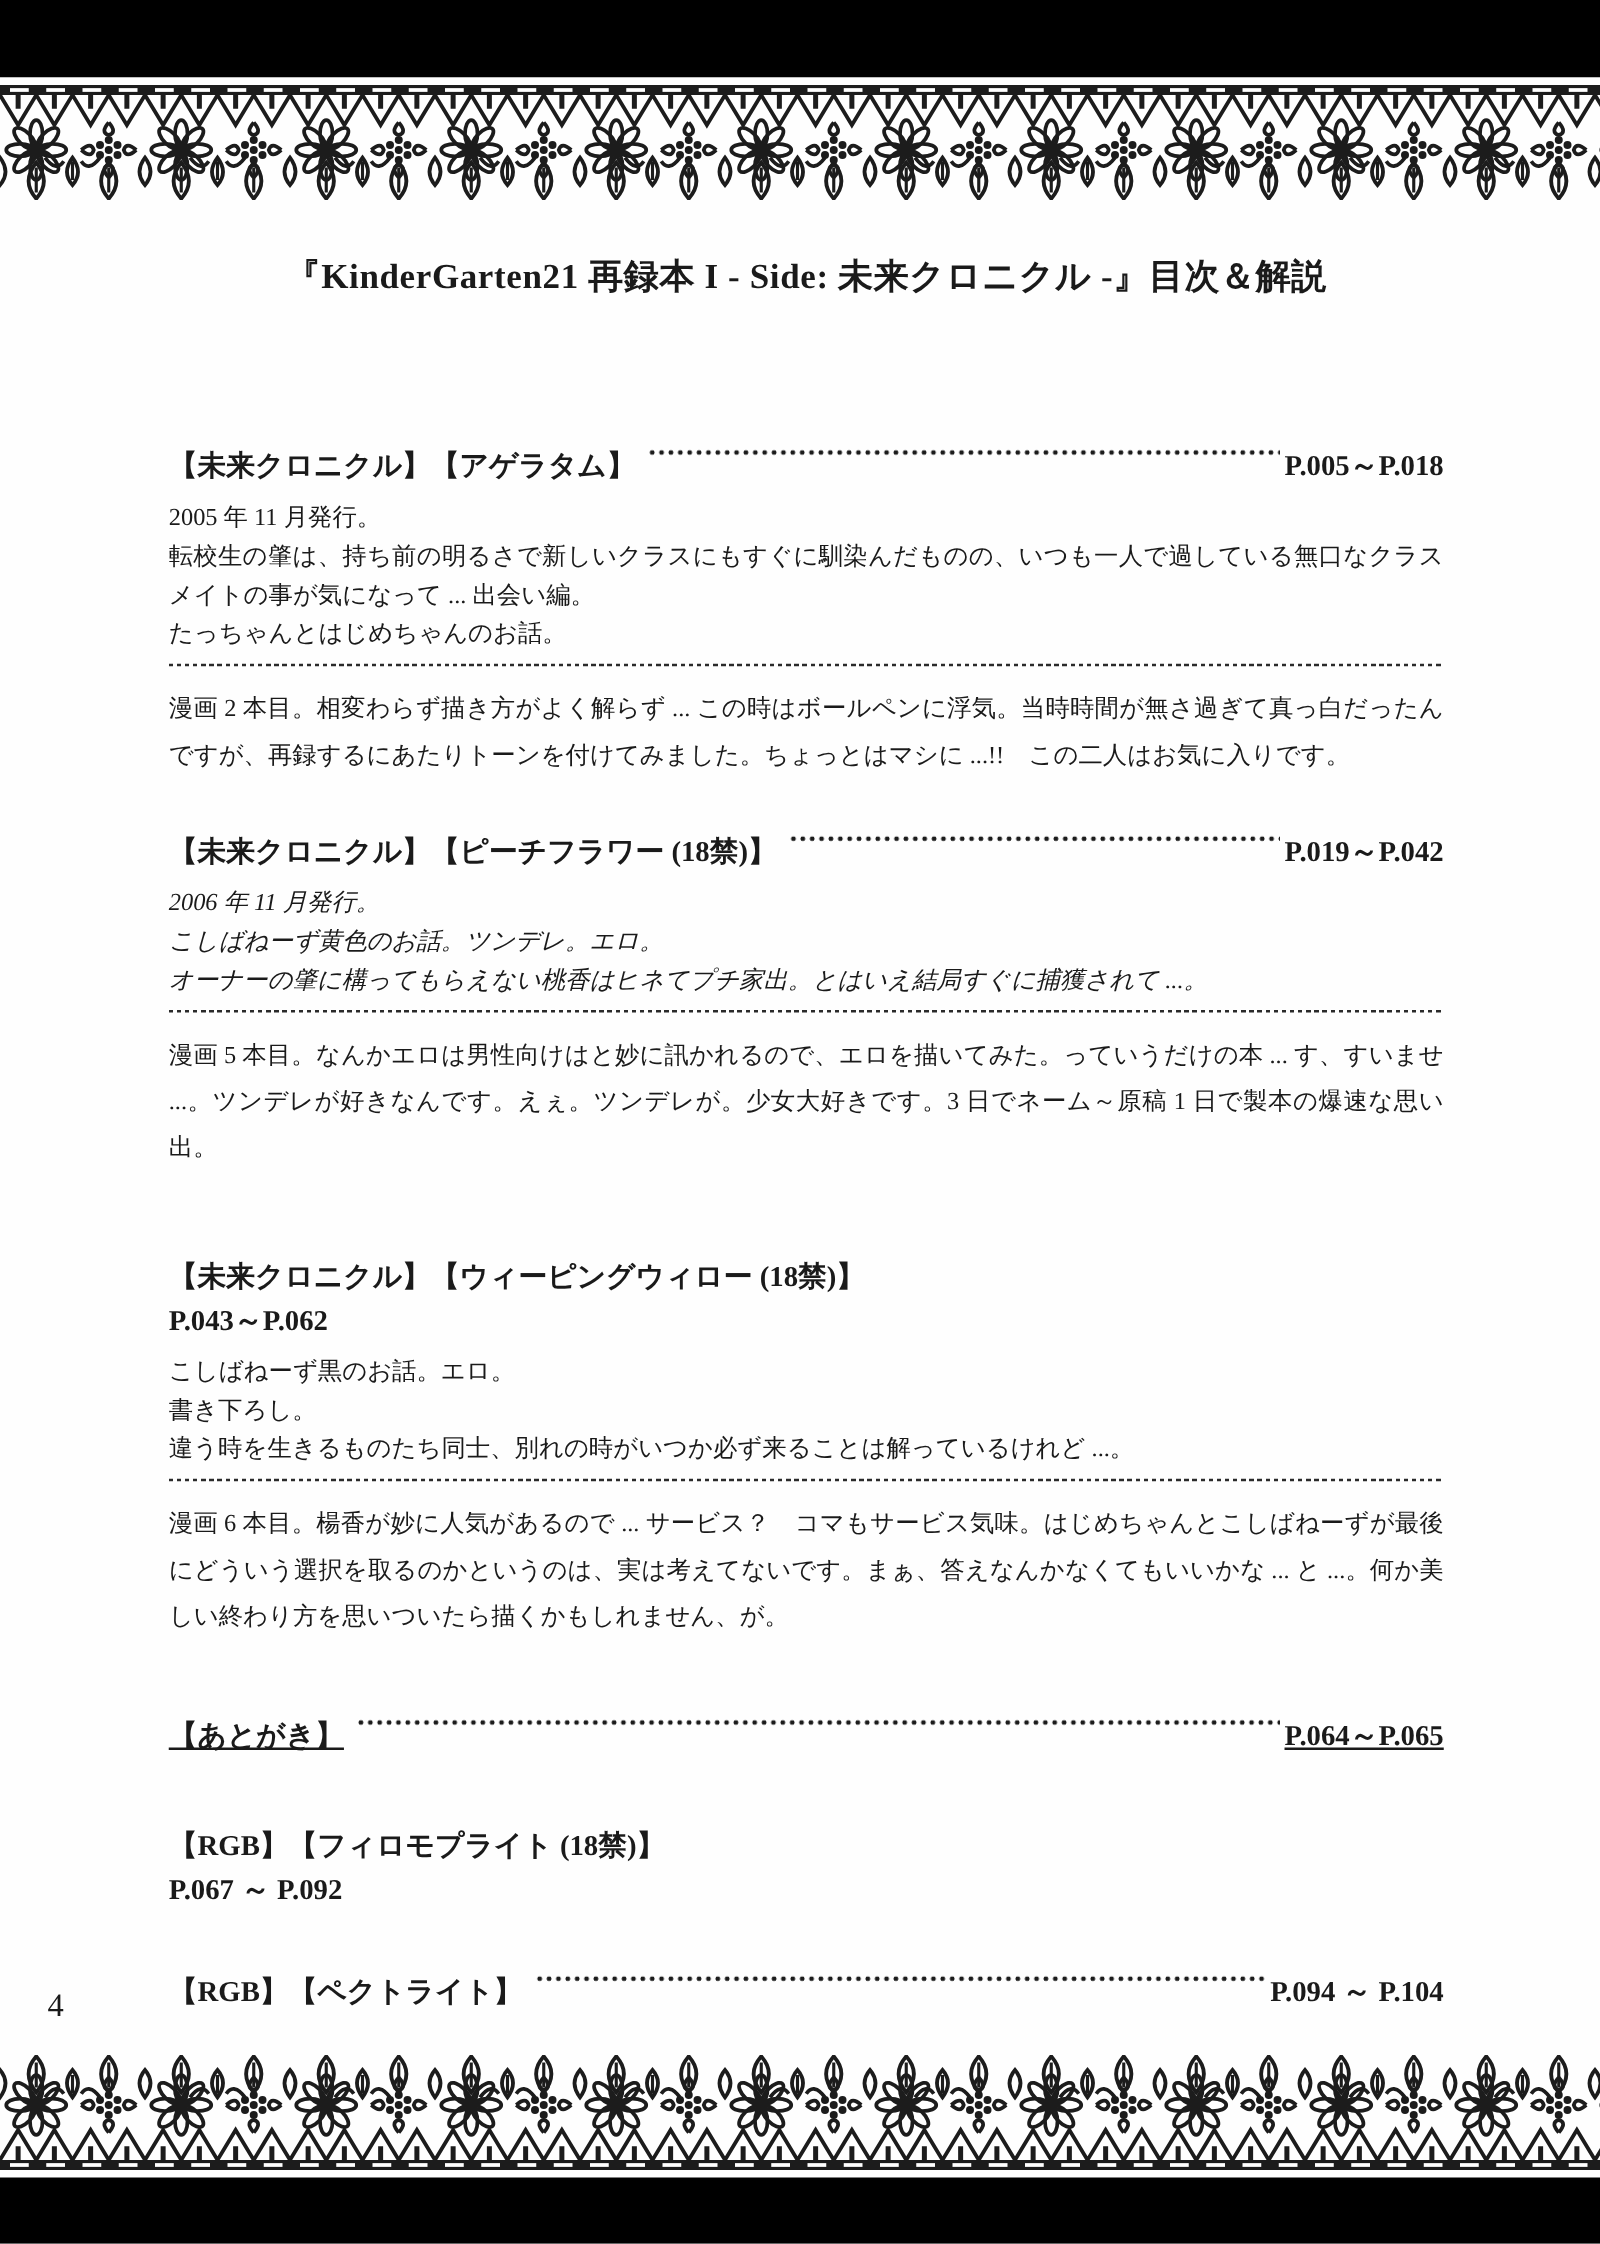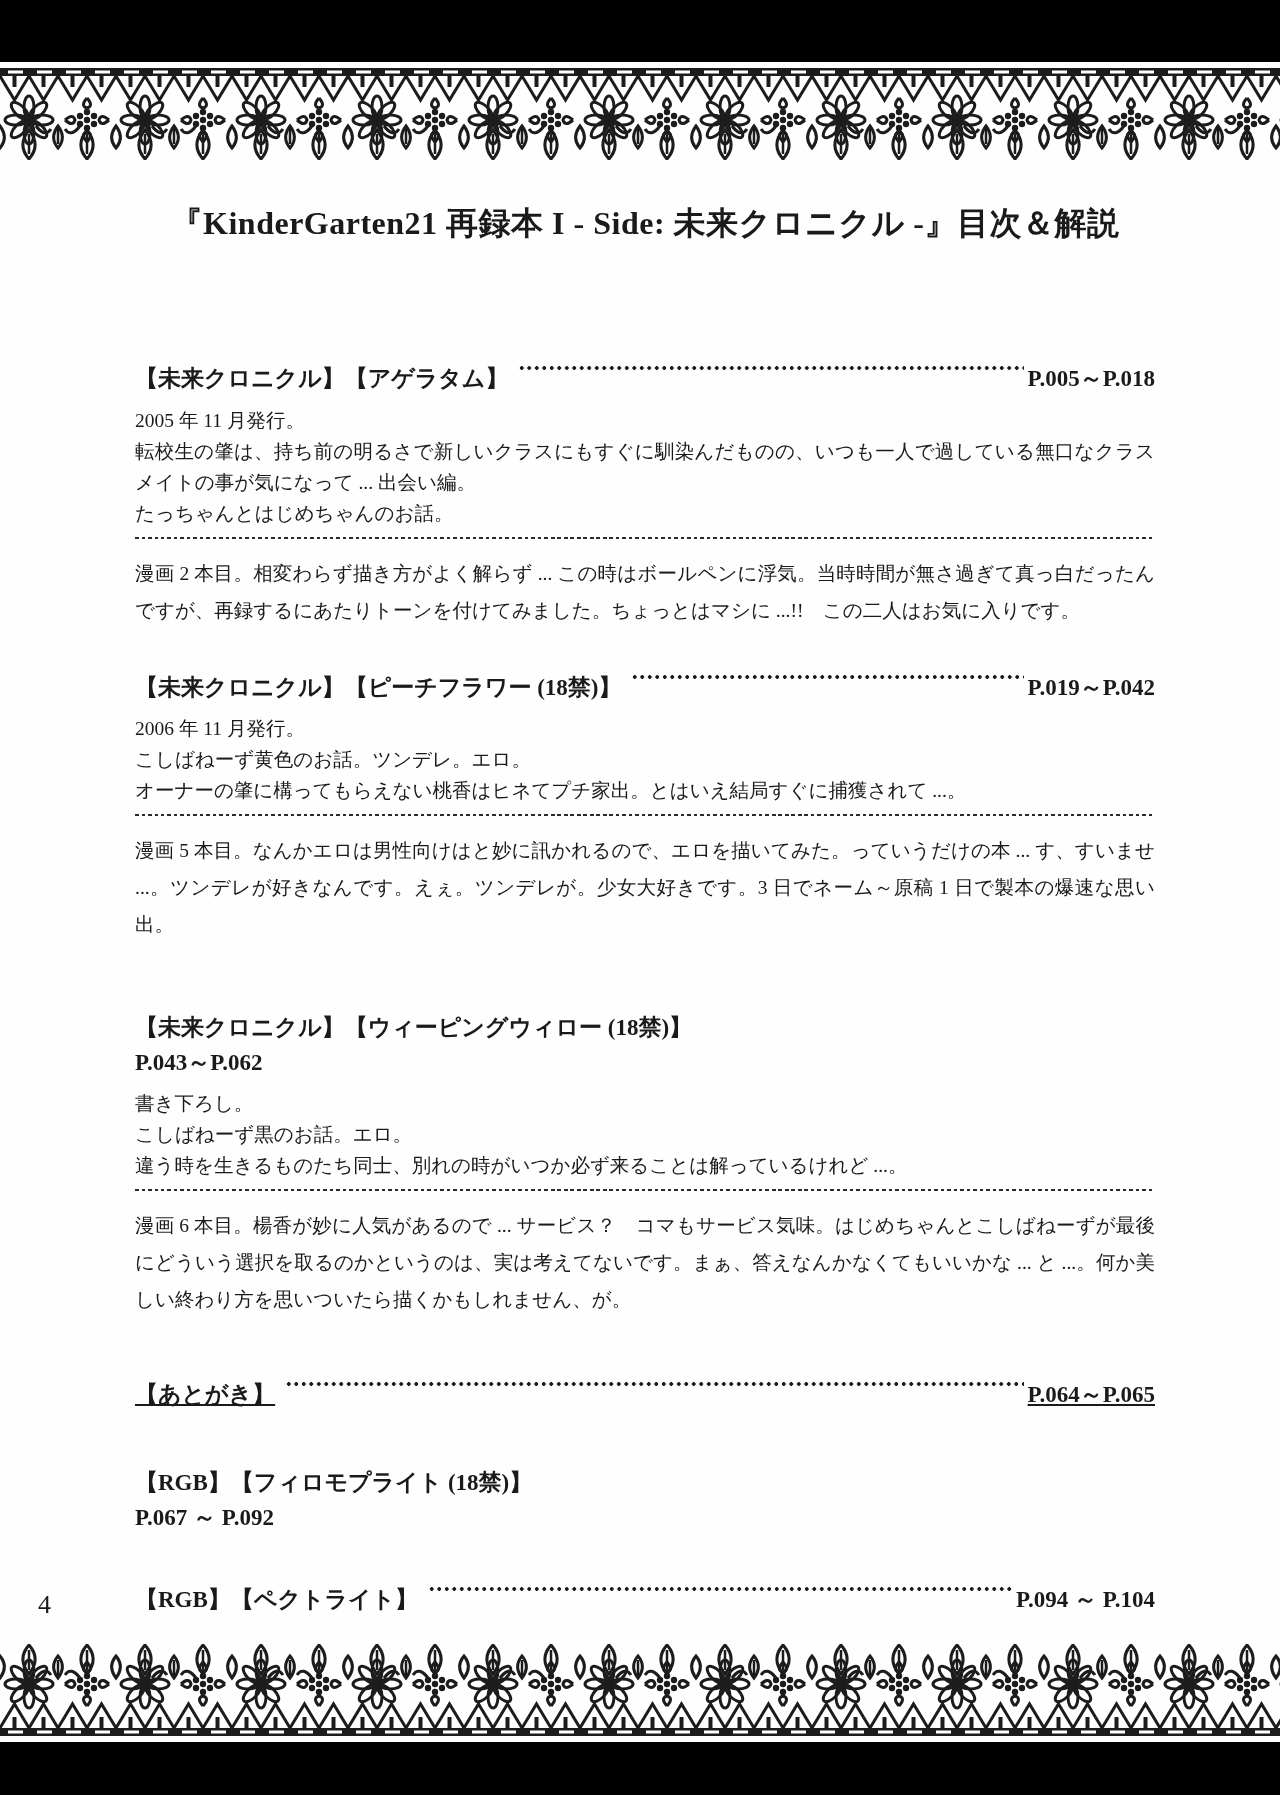--- a/index.html
+++ b/index.html
@@ -26,7 +26,7 @@
   .doc-title {
     margin-top:42px;
     text-align:center;
-    font-size:32px;
+    font-size:28px;
     font-weight:600;
     letter-spacing:0.5px;
     white-space:nowrap;

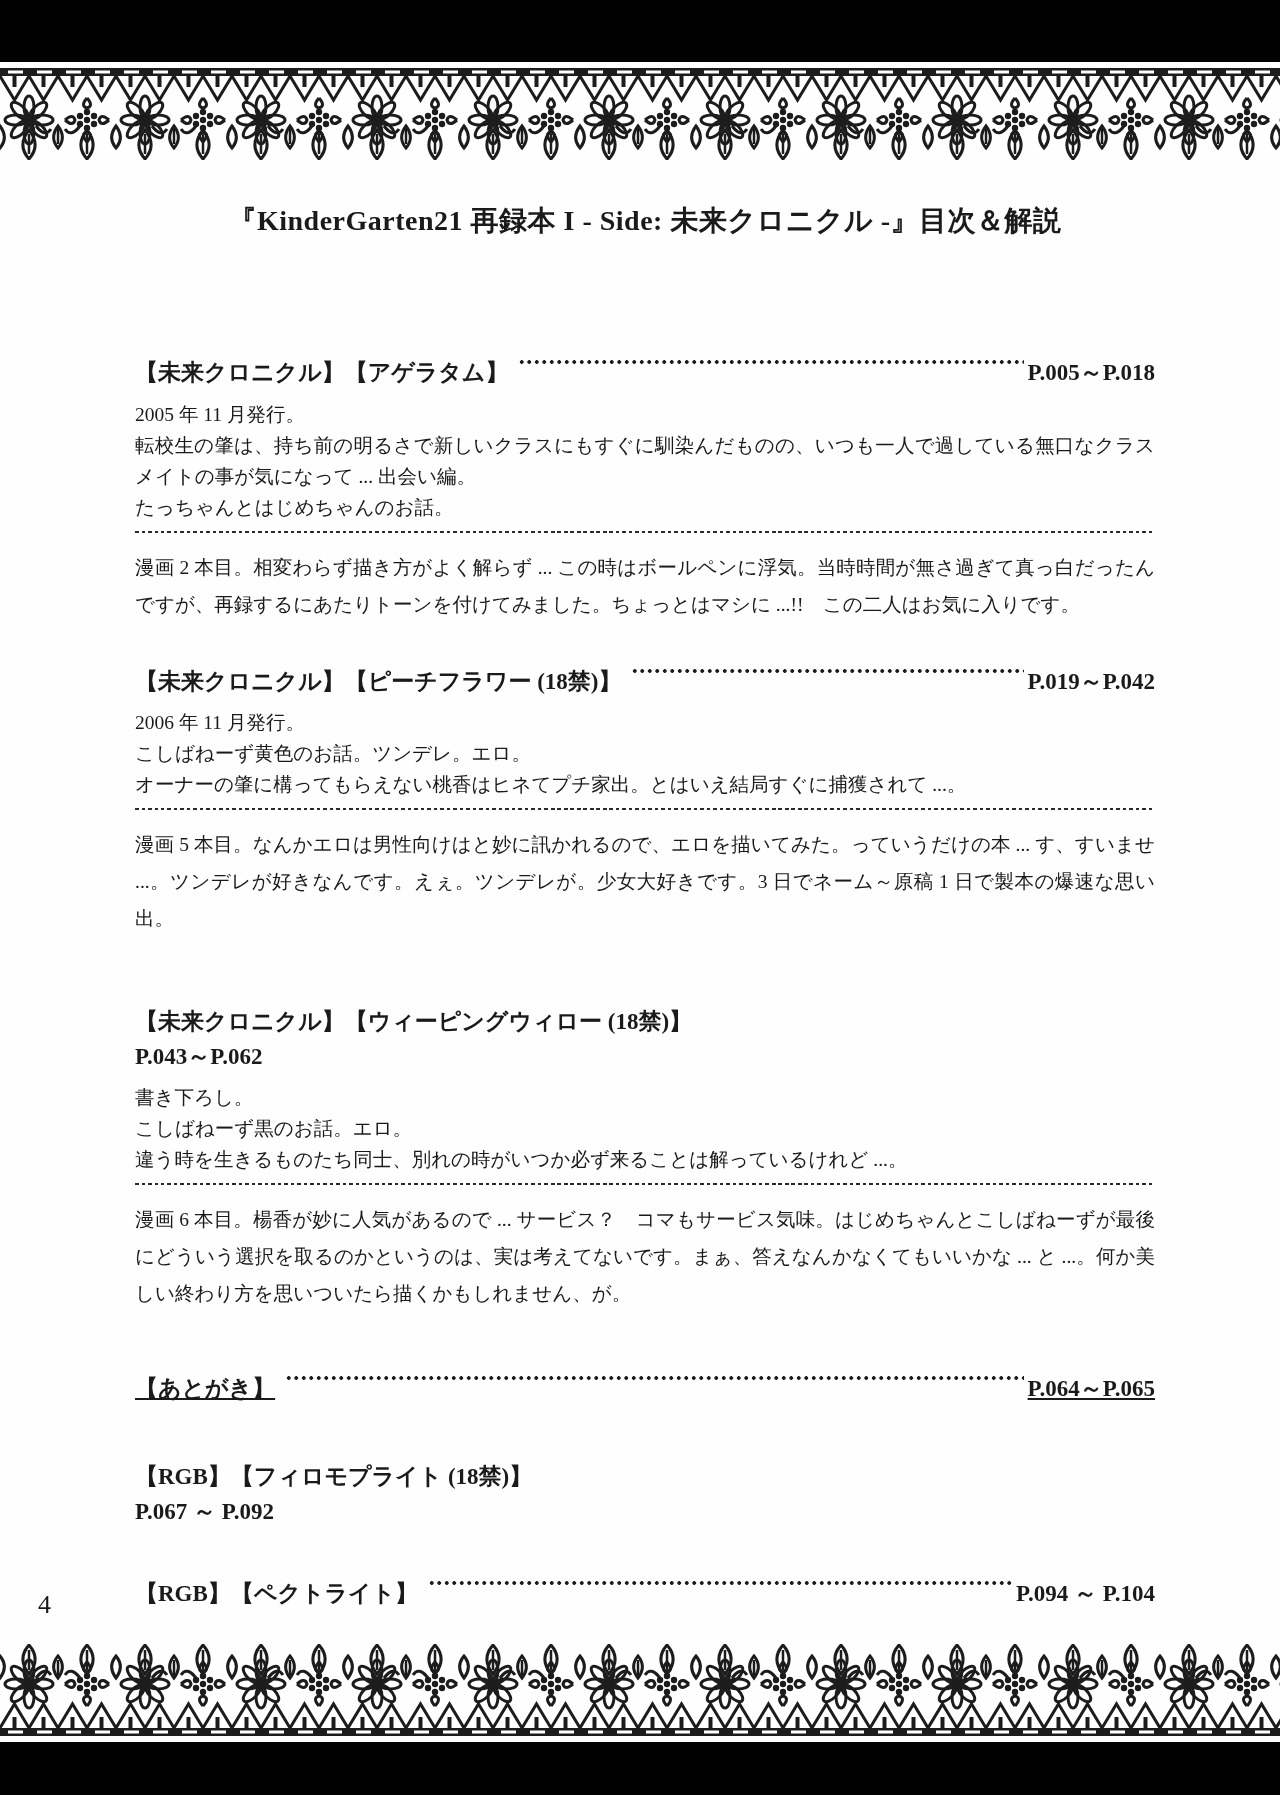--- a/index.html
+++ b/index.html
@@ -70,7 +70,7 @@
   #h1 { margin-top:118px; }
   #d1 { margin-top:11px; }
   #h2 { margin-top:44px; }
-  #d2 { margin-top:10px; }
+  #d2 { margin-top:10px;font-style:italic; }
   #h3 { margin-top:70px;flex-direction:column; }
   #d3 { margin-top:10px; }
   #h4 { margin-top:62px;text-decoration:underline; }

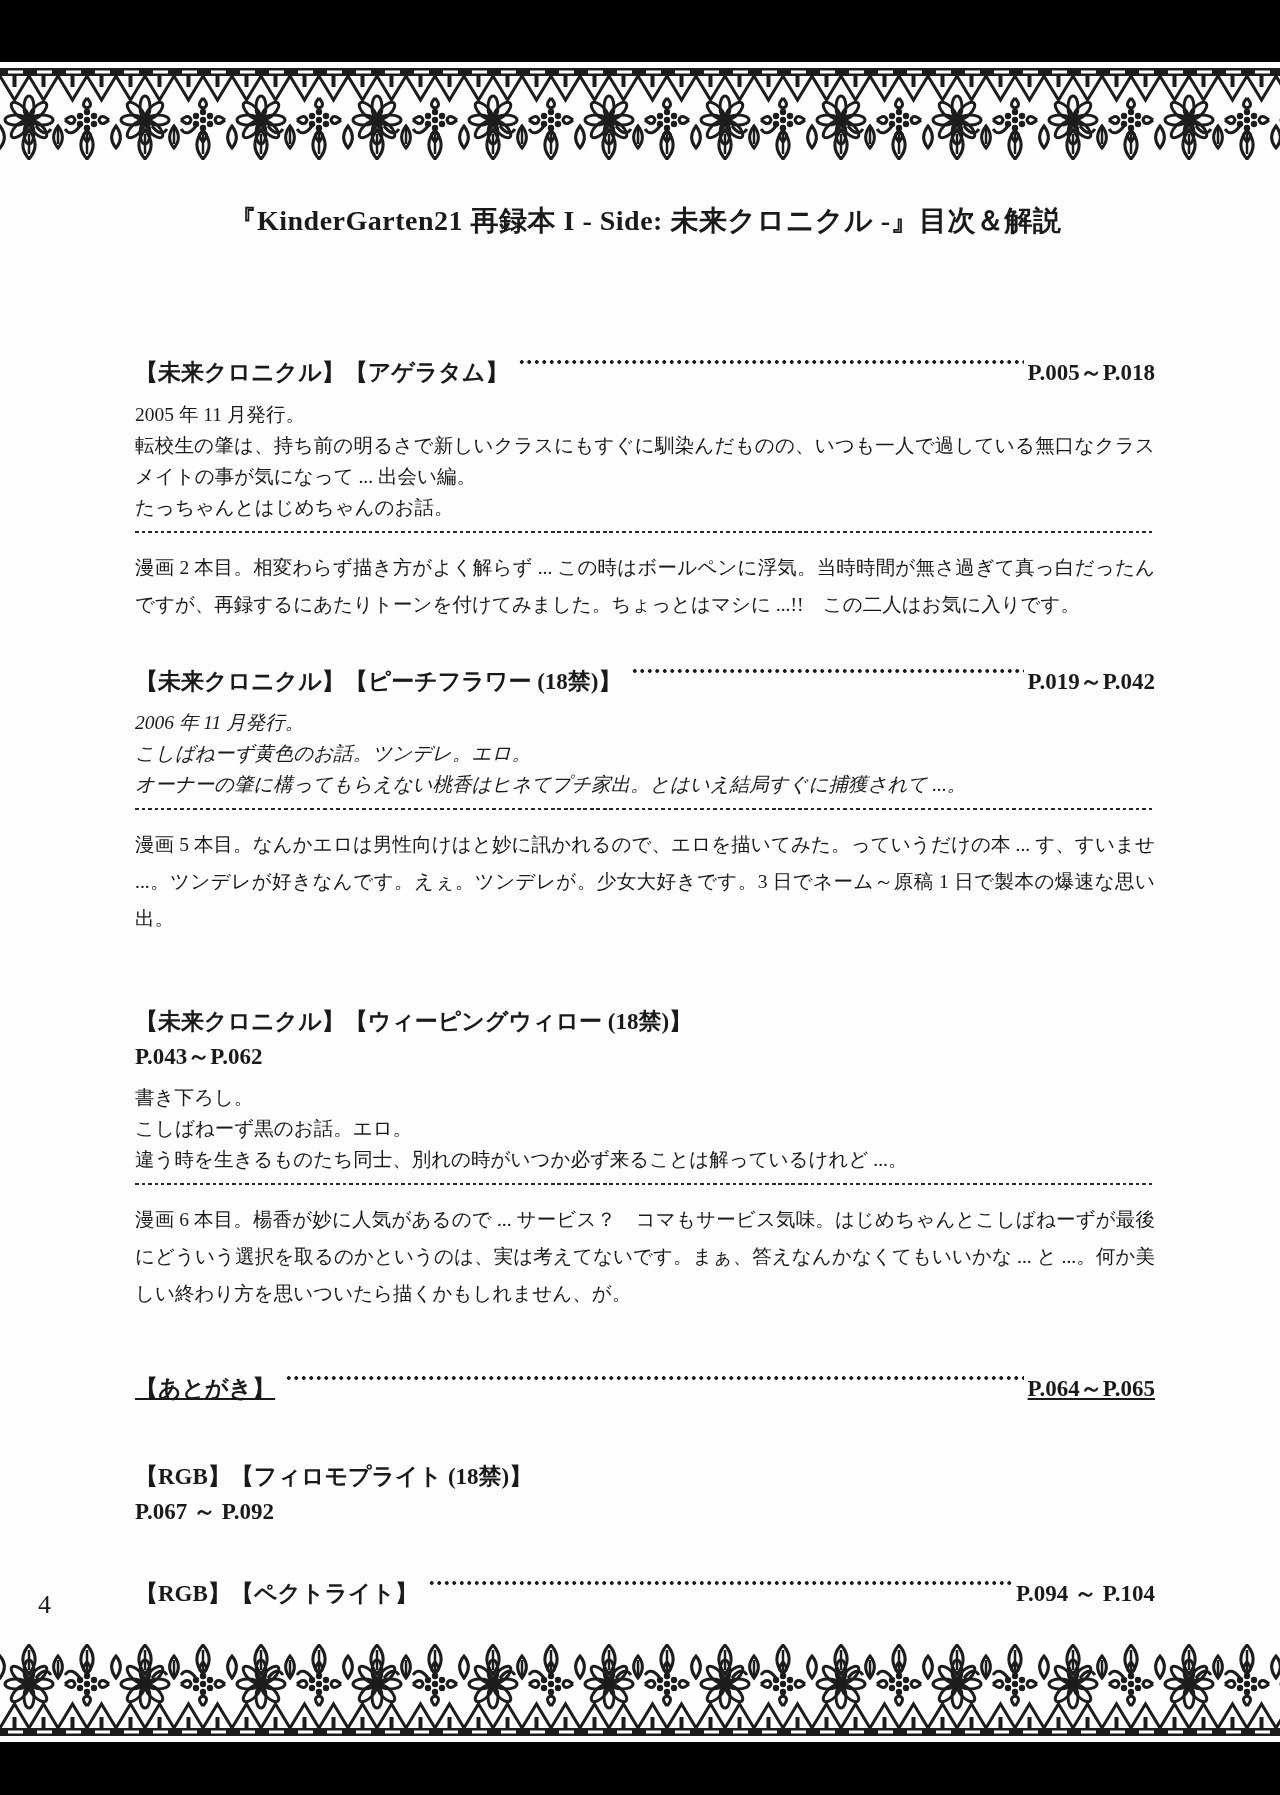--- a/index.html
+++ b/index.html
@@ -191,8 +191,8 @@
       <span class="entry-pages">P.043～P.062</span>
     </div>
     <div class="desc" id="d3">
+      <p>こしばねーず黒のお話。エロ。</p>
       <p>書き下ろし。</p>
-      <p>こしばねーず黒のお話。エロ。</p>
       <p>違う時を生きるものたち同士、別れの時がいつか必ず来ることは解っているけれど ...。</p>
     </div>
     <div class="sep"></div>

